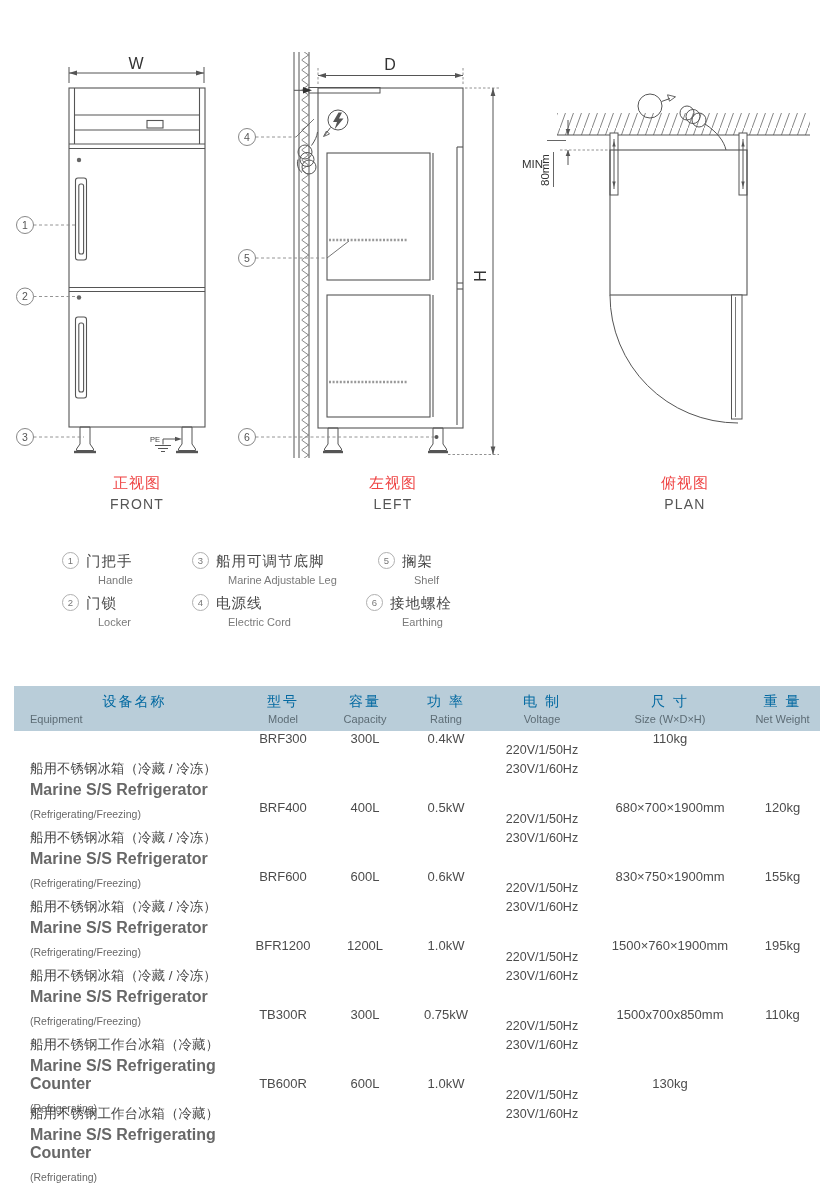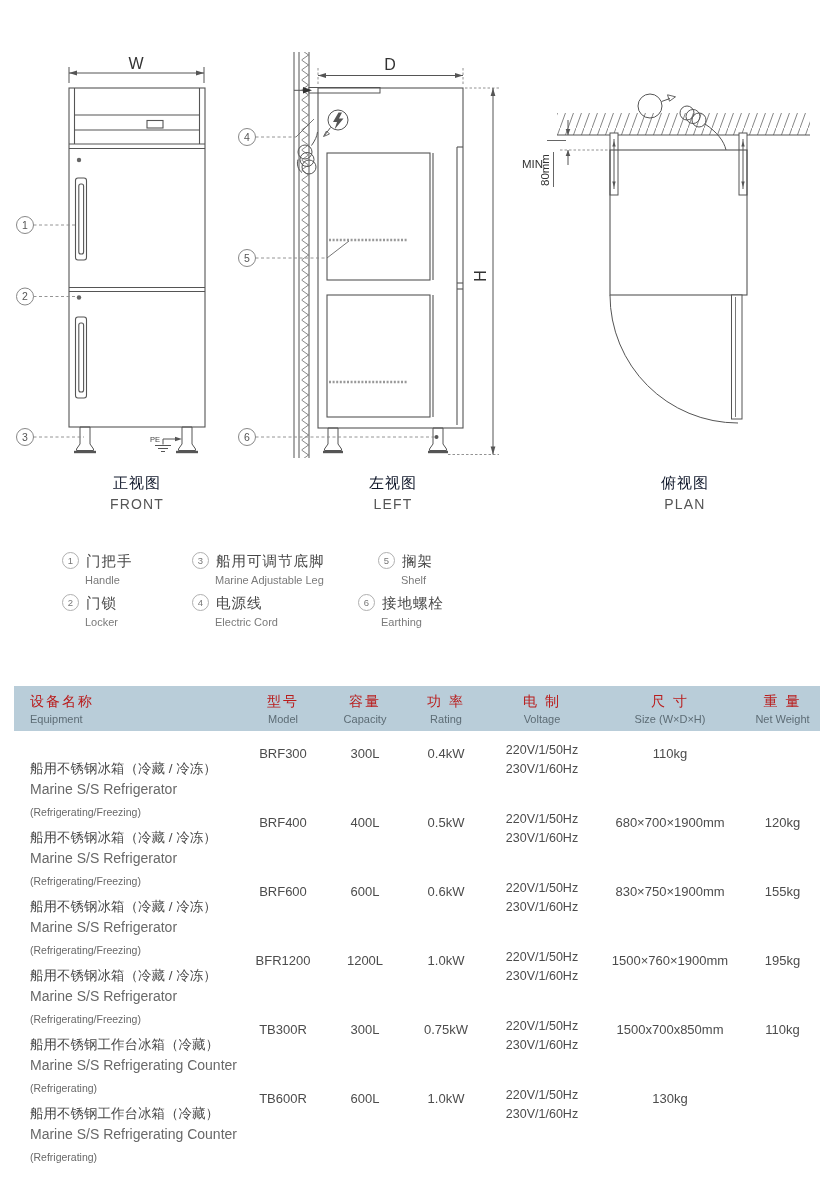--- a/index.html
+++ b/index.html
@@ -14,7 +14,7 @@
 
   
   .view-title{position:absolute;width:170px;text-align:center;}
-  .view-title .cn{font-size:15px;color:#0f172a;letter-spacing:1px;}
+  .view-title .cn{font-size:15px;color:#ef4444;letter-spacing:1px;}
   .view-title .en{font-size:14px;color:#555;letter-spacing:1.2px;margin-top:3px;}
 
   

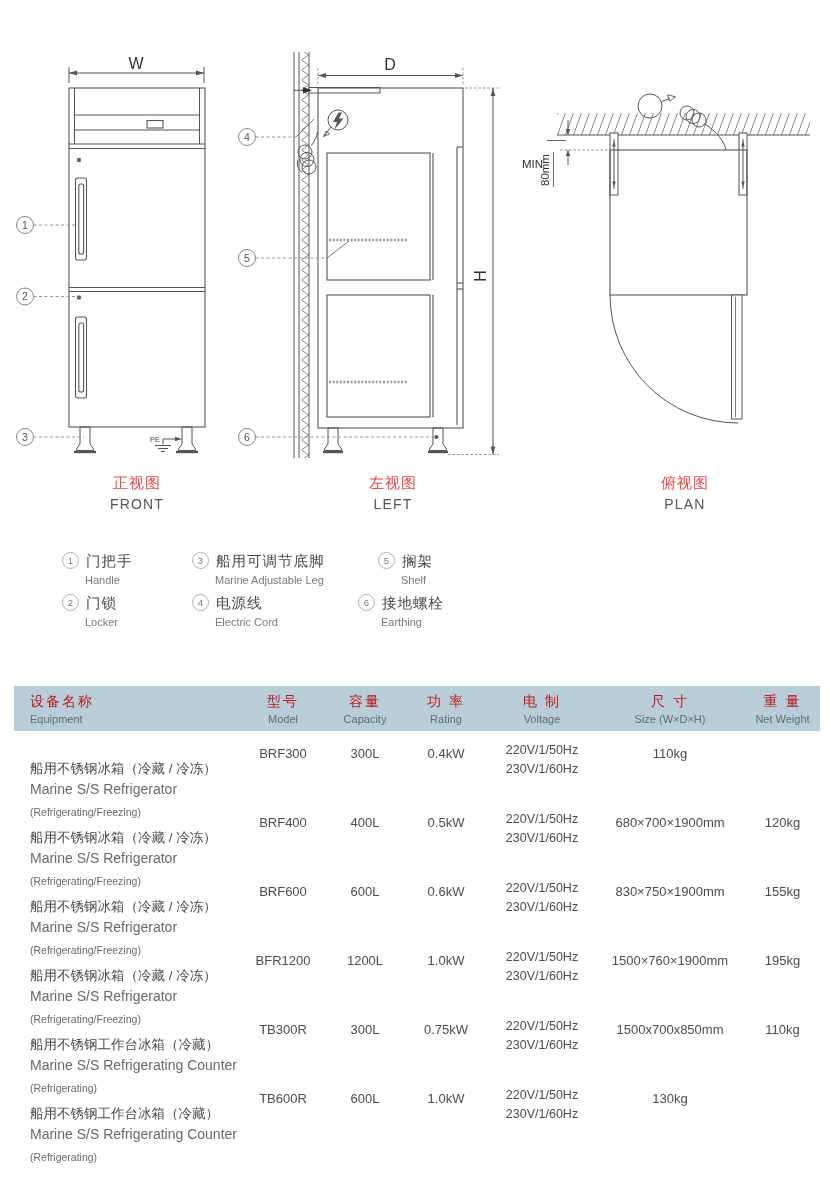--- a/index.html
+++ b/index.html
@@ -23,7 +23,7 @@
     font-size:9.5px;line-height:15px;text-align:center;color:#777;background:#fff;
     vertical-align:2px;margin-right:7px;}
   .lg-cn{font-size:14.5px;color:#474747;letter-spacing:1px;}
-  .lg-en{font-size:11px;color:#7a7a7a;margin-left:23px;margin-top:3px;}
+  .lg-en{font-size:11px;color:#7a7a7a;margin-left:36px;margin-top:3px;}
 
   
   .spec-table{position:absolute;left:14px;top:686px;width:806px;}

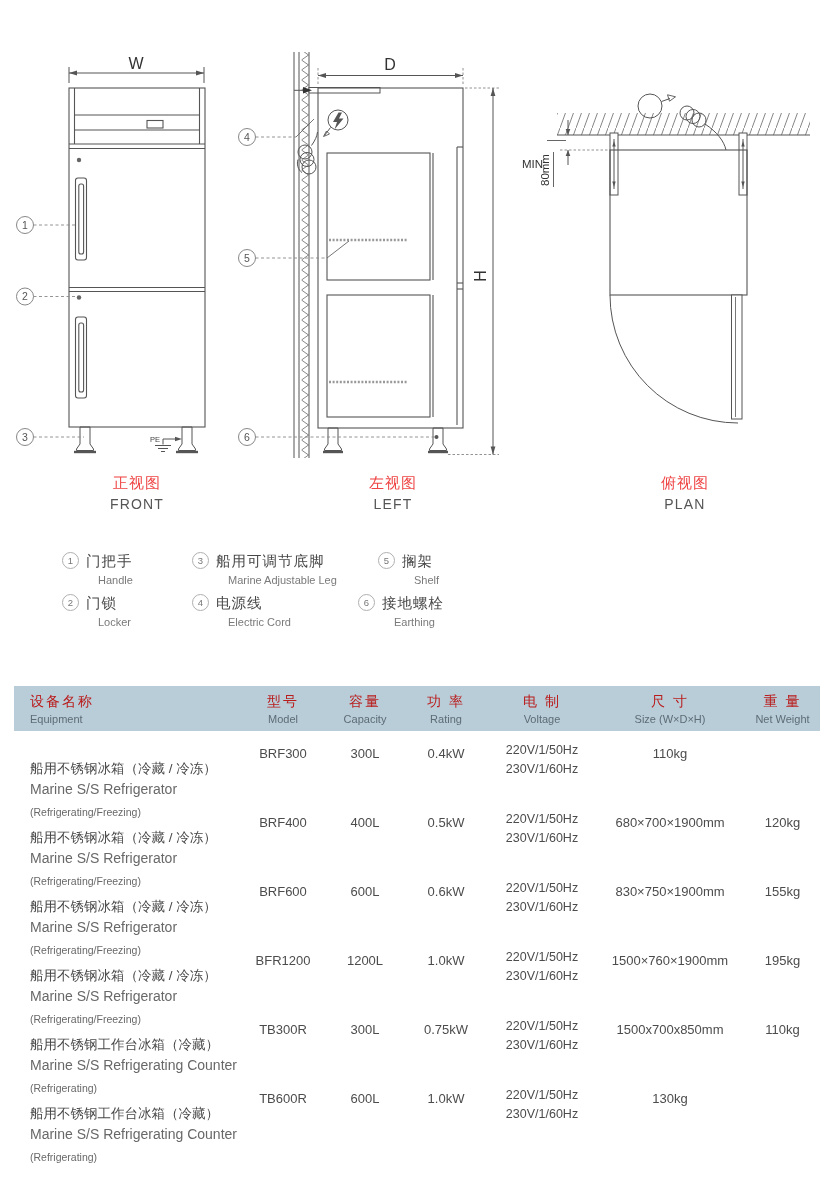--- a/index.html
+++ b/index.html
@@ -305,7 +305,7 @@
   <span class="lg-num">5</span><span class="lg-cn">搁架</span>
   <div class="lg-en">Shelf</div>
 </div>
-<div class="legend-item" style="left:358px;top:594px">
+<div class="legend-item" style="left:366px;top:594px">
   <span class="lg-num">6</span><span class="lg-cn">接地螺栓</span>
   <div class="lg-en">Earthing</div>
 </div>

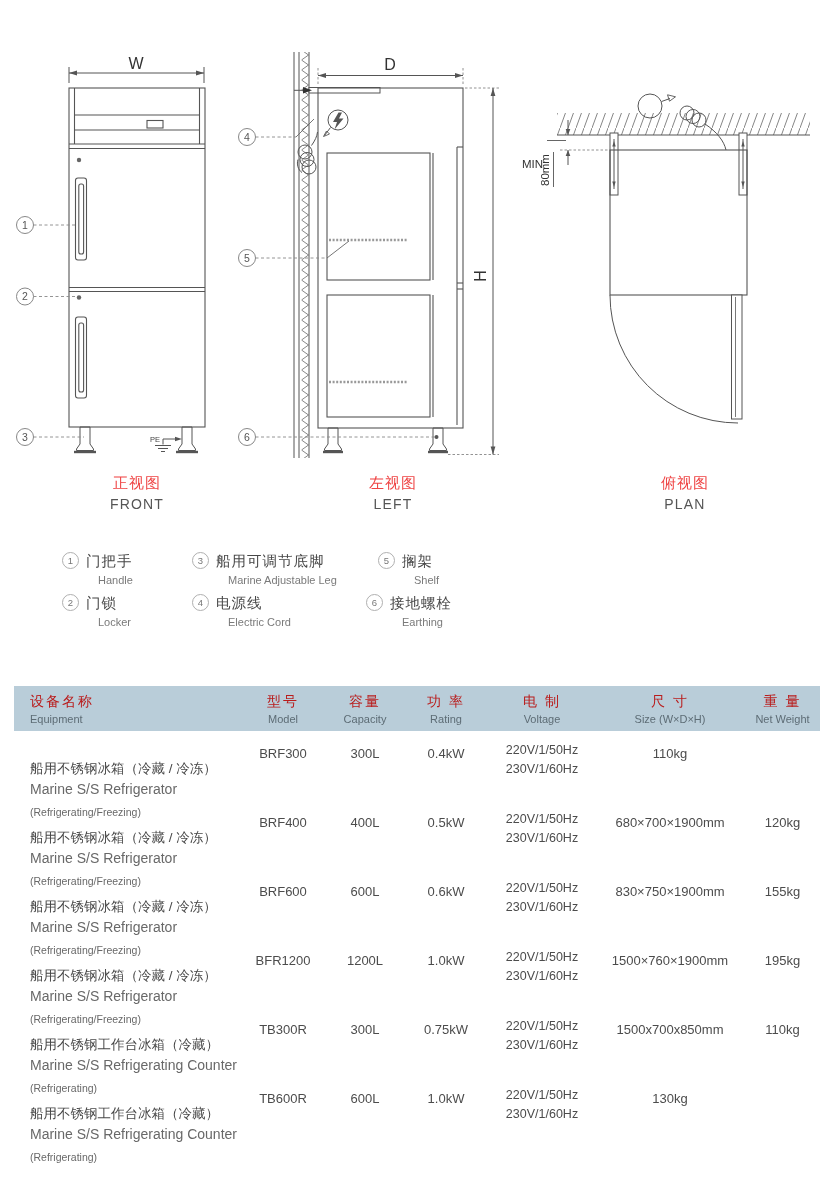--- a/index.html
+++ b/index.html
@@ -30,7 +30,7 @@
   .t-grid{display:grid;grid-template-columns:225px 88px 76px 86px 106px 150px 75px;}
   .t-head{background:#b9cdd9;height:45px;align-items:center;}
   .th{text-align:center;}
-  .th .cn{font-size:14px;color:#b91c1c;letter-spacing:2px;}
+  .th .cn{font-size:14px;color:#0369a1;letter-spacing:2px;text-align:center;}
   .th .en{font-size:11px;color:#5d6c75;margin-top:2px;letter-spacing:0;}
   .th.first{text-align:left;padding-left:16px;}
   .t-row{height:69px;align-items:start;}

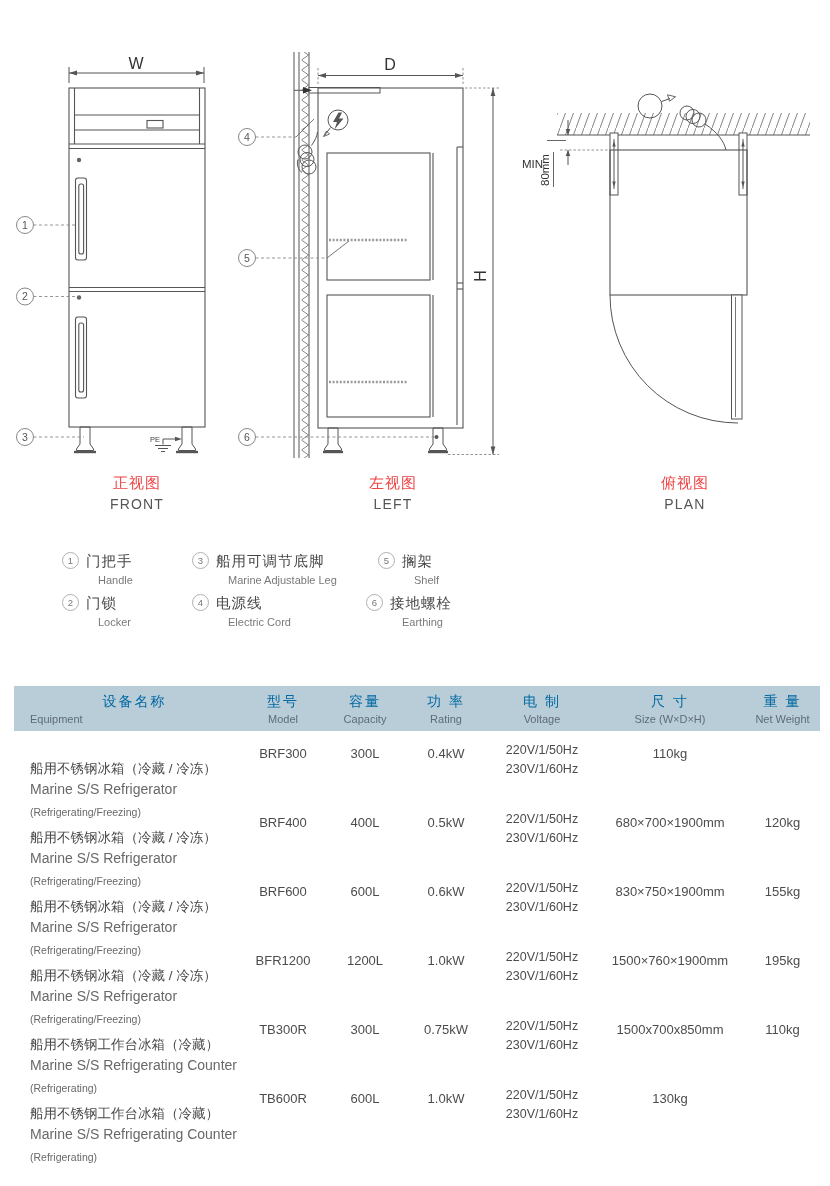--- a/index.html
+++ b/index.html
@@ -35,7 +35,7 @@
   .th.first{text-align:left;padding-left:16px;}
   .t-row{height:69px;align-items:start;}
   .t-row:first-of-type{margin-top:8px;}
-  .td{text-align:center;padding-top:15px;font-size:13px;color:#4c4c4c;}
+  .td{text-align:center;font-size:13px;color:#4c4c4c;}
   .td.equip{text-align:left;padding-left:16px;padding-top:6px;margin-top:23px;}
   .equip .cn{font-size:13.5px;color:#474747;}
   .equip .en{font-size:14px;color:#686868;margin-top:3px;}

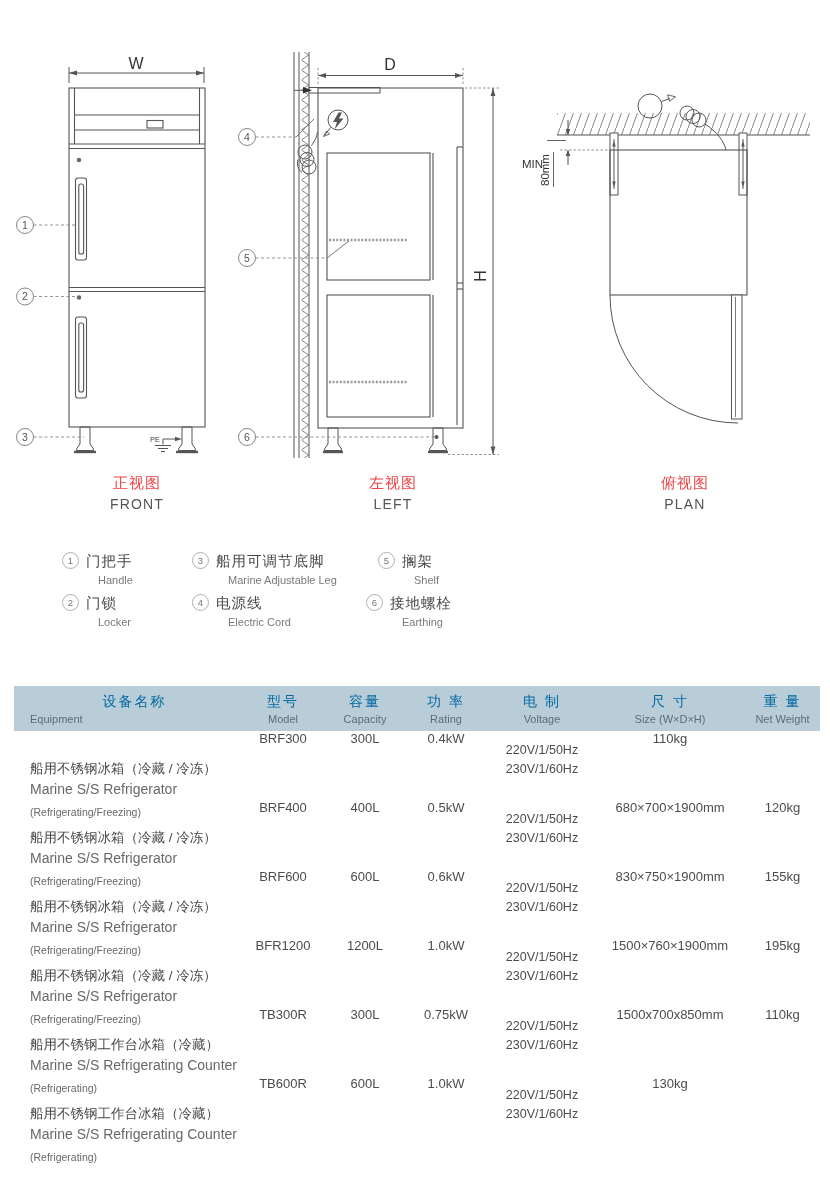--- a/index.html
+++ b/index.html
@@ -38,7 +38,7 @@
   .td{text-align:center;font-size:13px;color:#4c4c4c;}
   .td.equip{text-align:left;padding-left:16px;padding-top:6px;margin-top:23px;}
   .equip .cn{font-size:13.5px;color:#474747;}
-  .equip .en{font-size:14px;color:#686868;margin-top:3px;}
+  .equip .en{font-size:16px;color:#686868;margin-top:3px;font-weight:bold;}
   .equip .note{font-size:10.5px;color:#686868;margin-top:9px;}
   .td.volt{padding-top:10px;}
   .volt .vwrap{display:inline-block;text-align:right;font-size:12.5px;line-height:1.55;color:#4c4c4c;}

